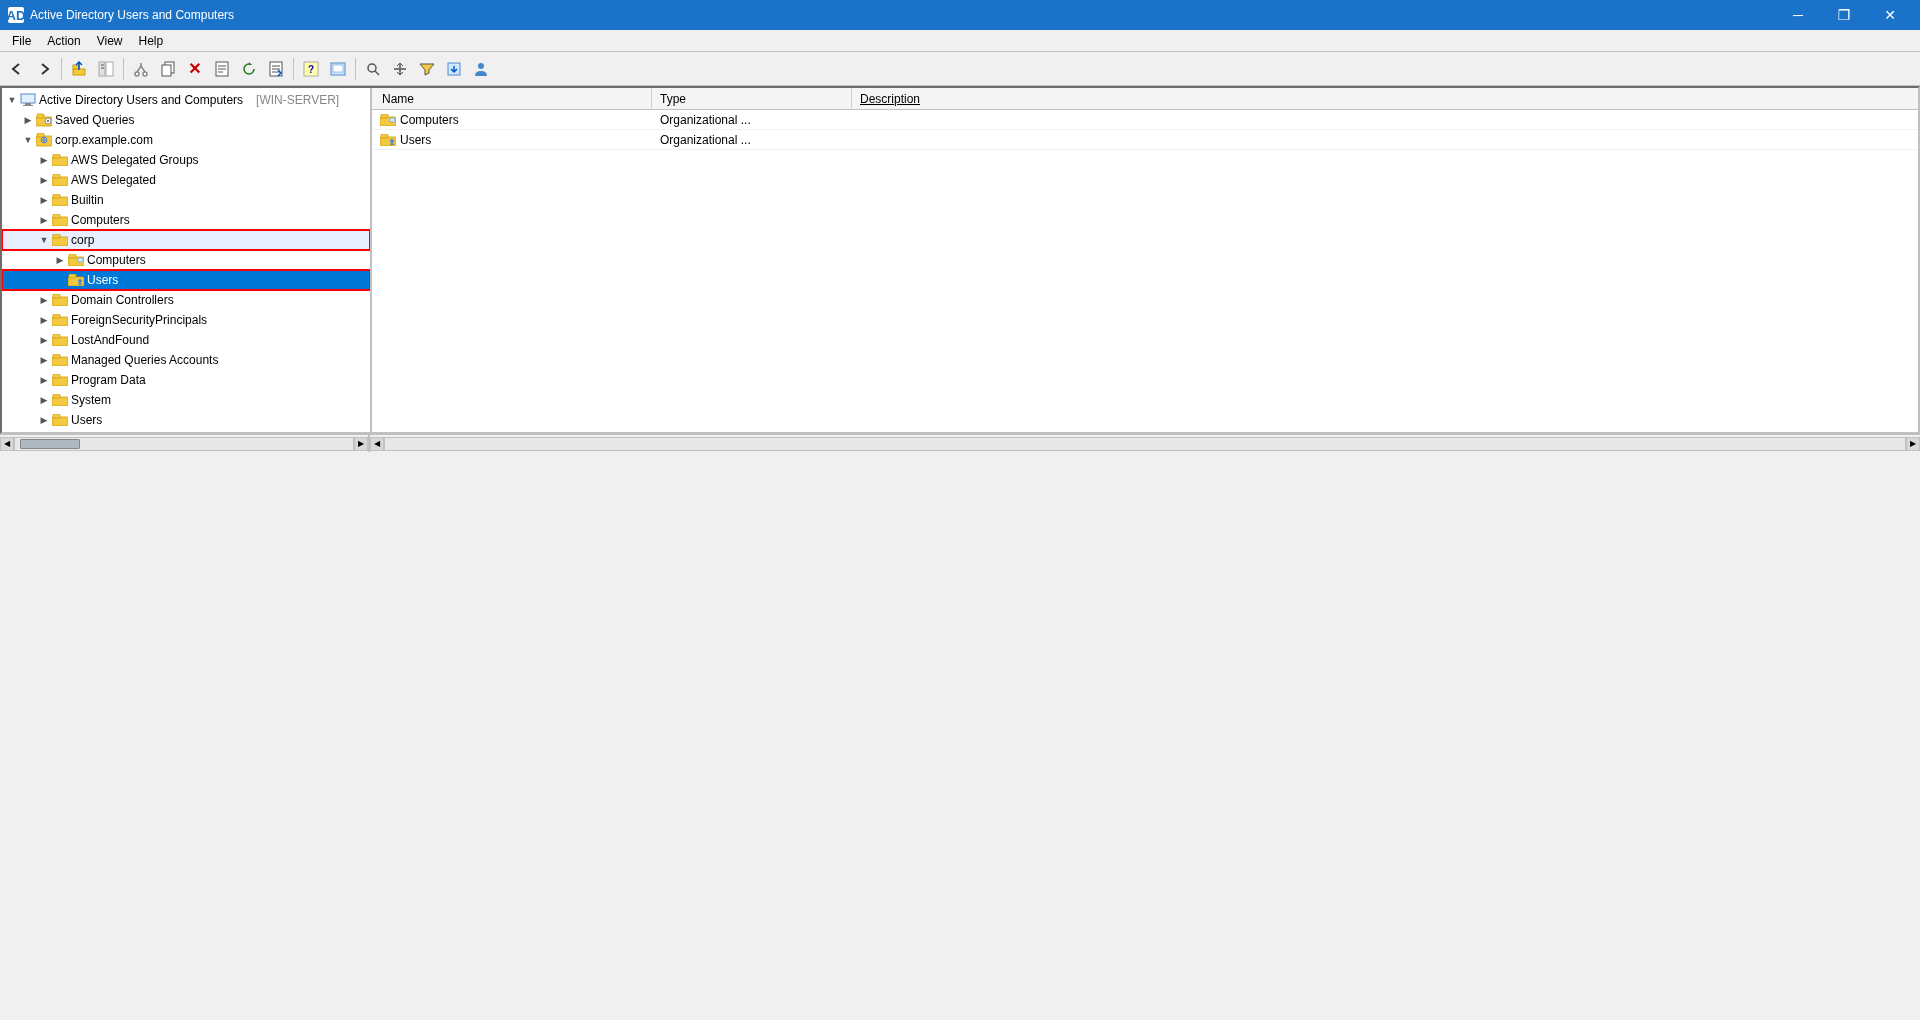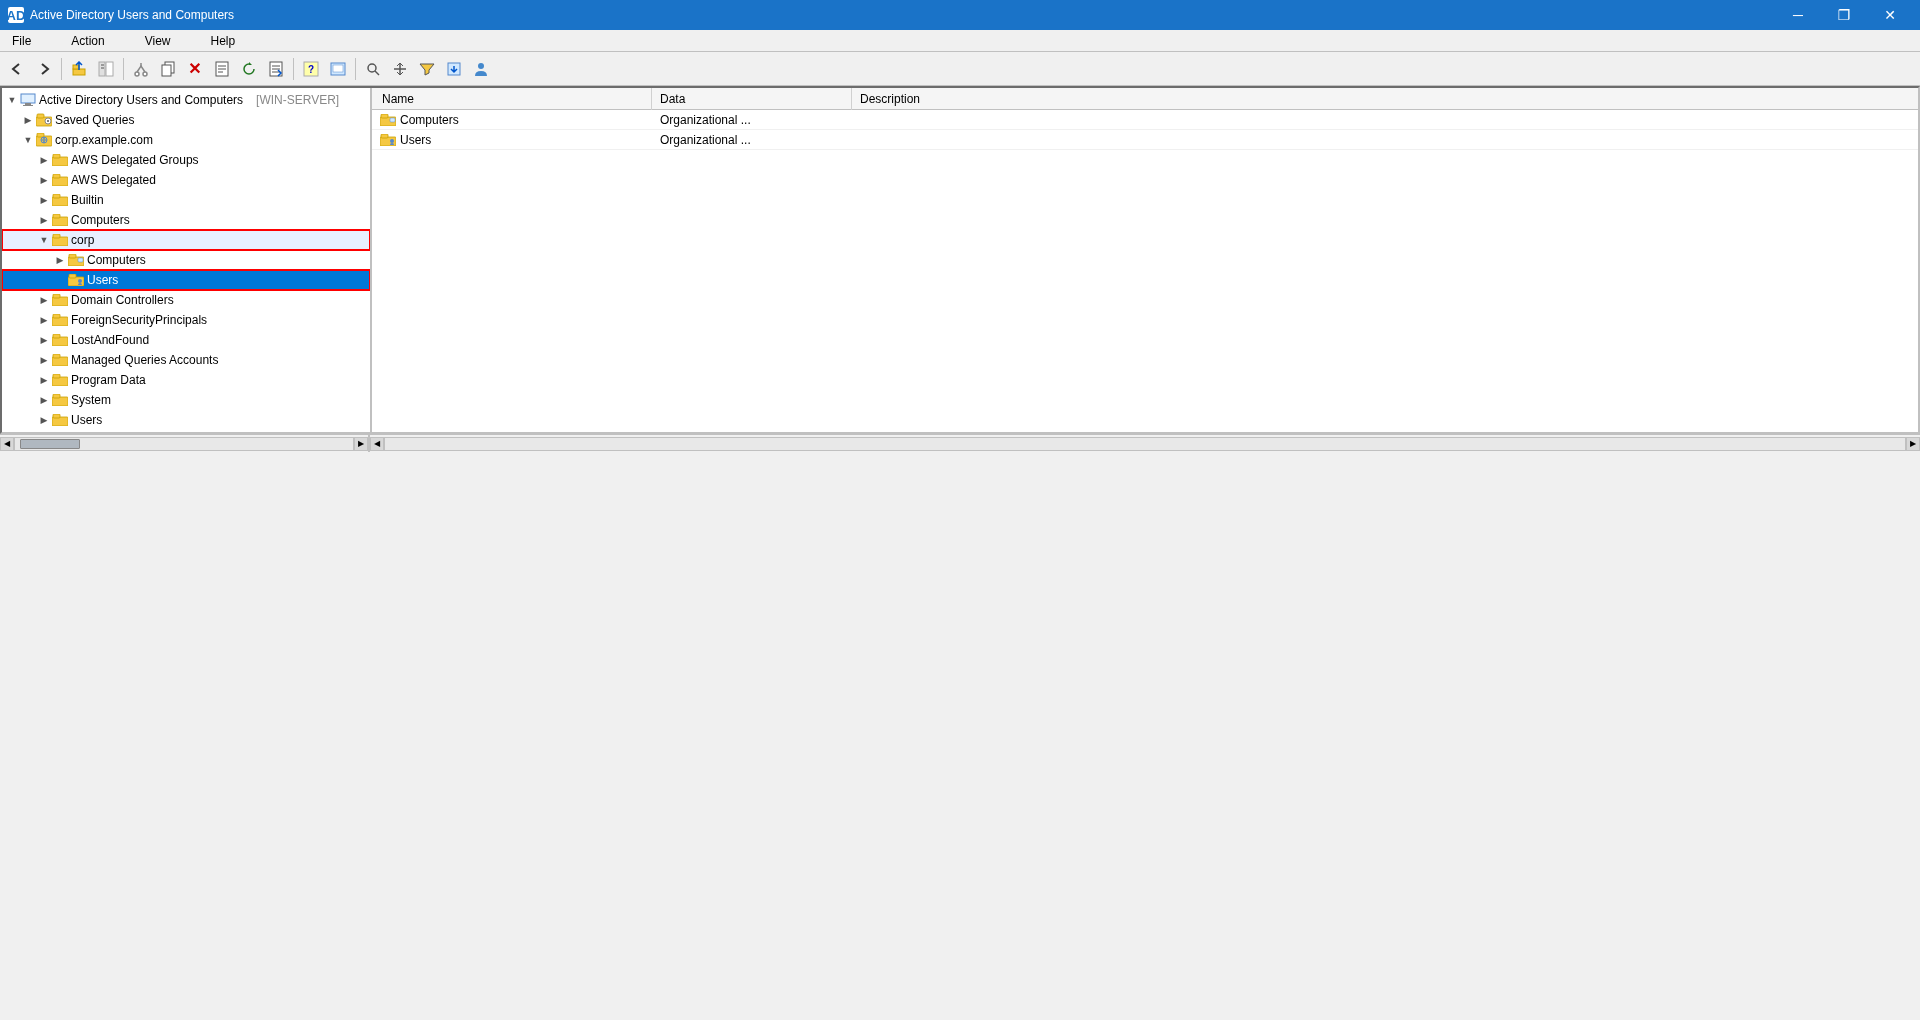--- a/index.html
+++ b/index.html
@@ -56,7 +56,6 @@
       border-bottom: 1px solid #c0c0c0;
       height: 22px;
       padding: 0 4px;
-      gap: 24px;
     }
     .menu-item {
       padding: 2px 8px;

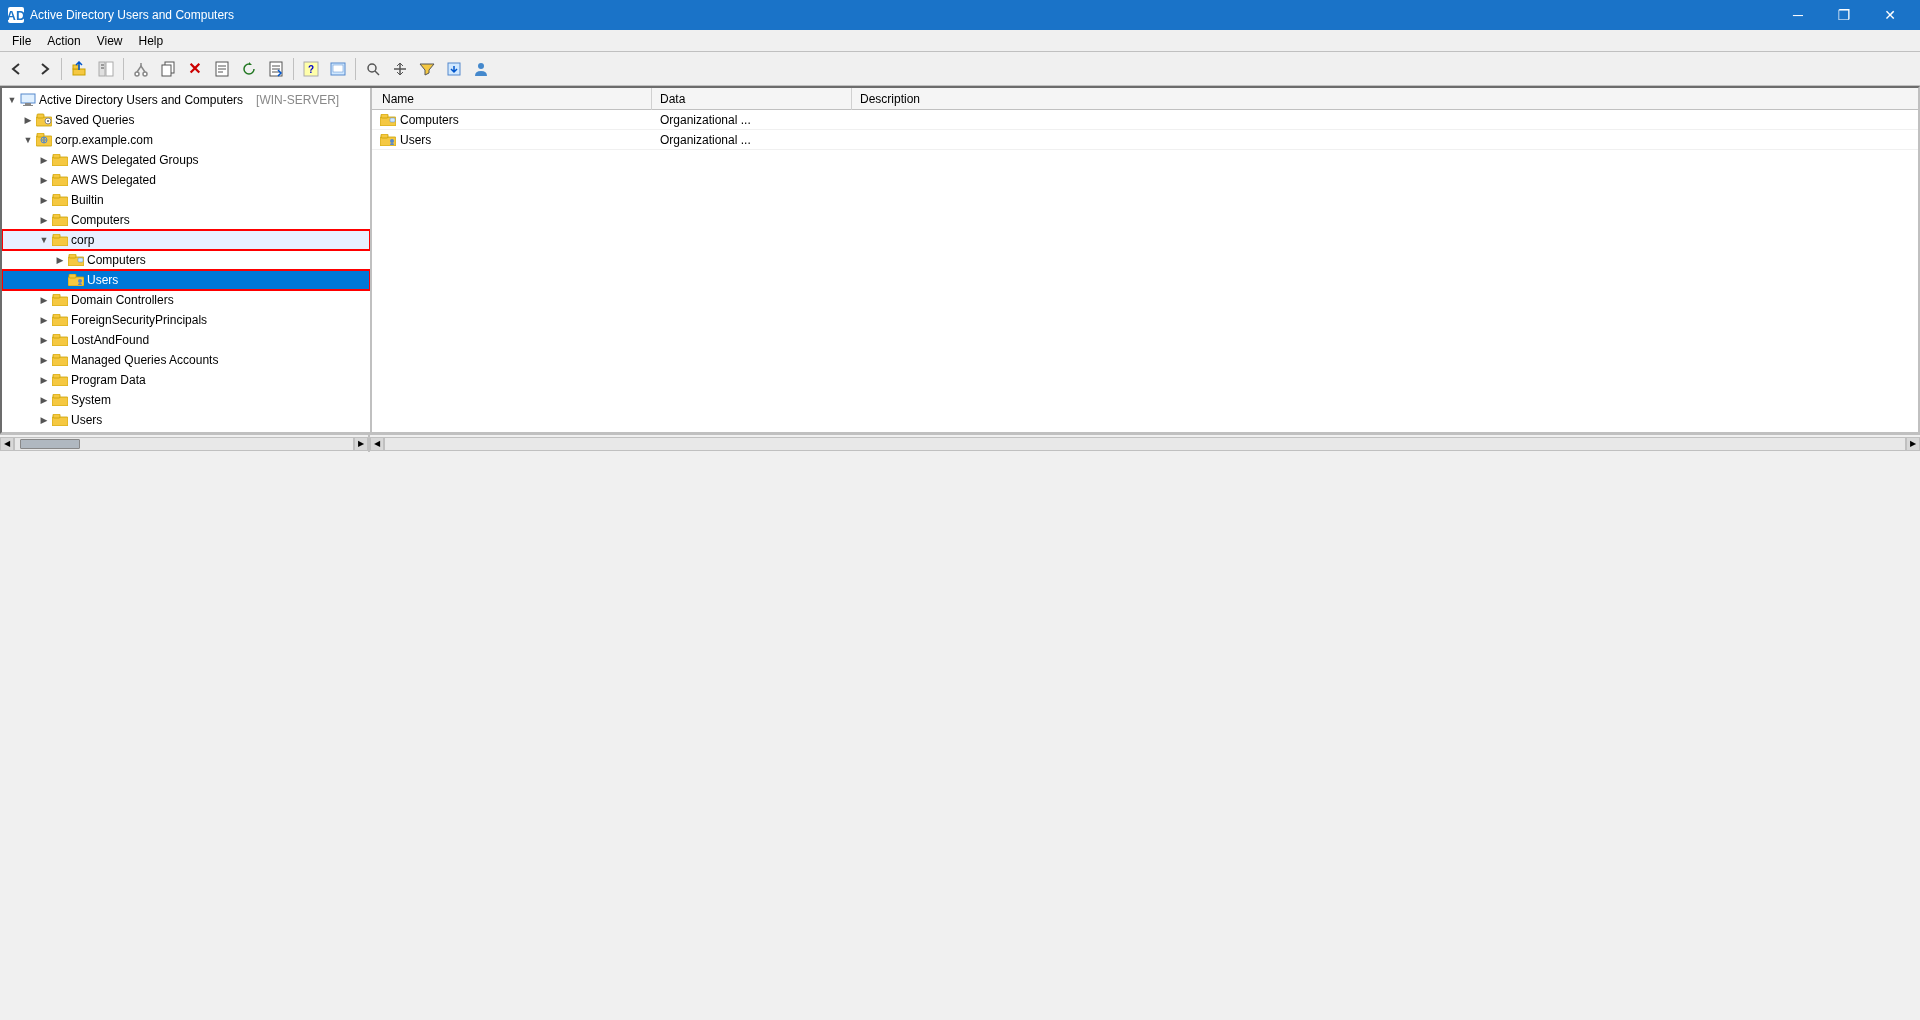--- a/index.html
+++ b/index.html
@@ -571,7 +571,7 @@
         <span>Name</span>
       </div>
       <div class="detail-header-col col-type">
-        <span>Data</span>
+        <span>Type</span>
       </div>
       <div class="detail-header-col col-desc">
         <span>Description</span>

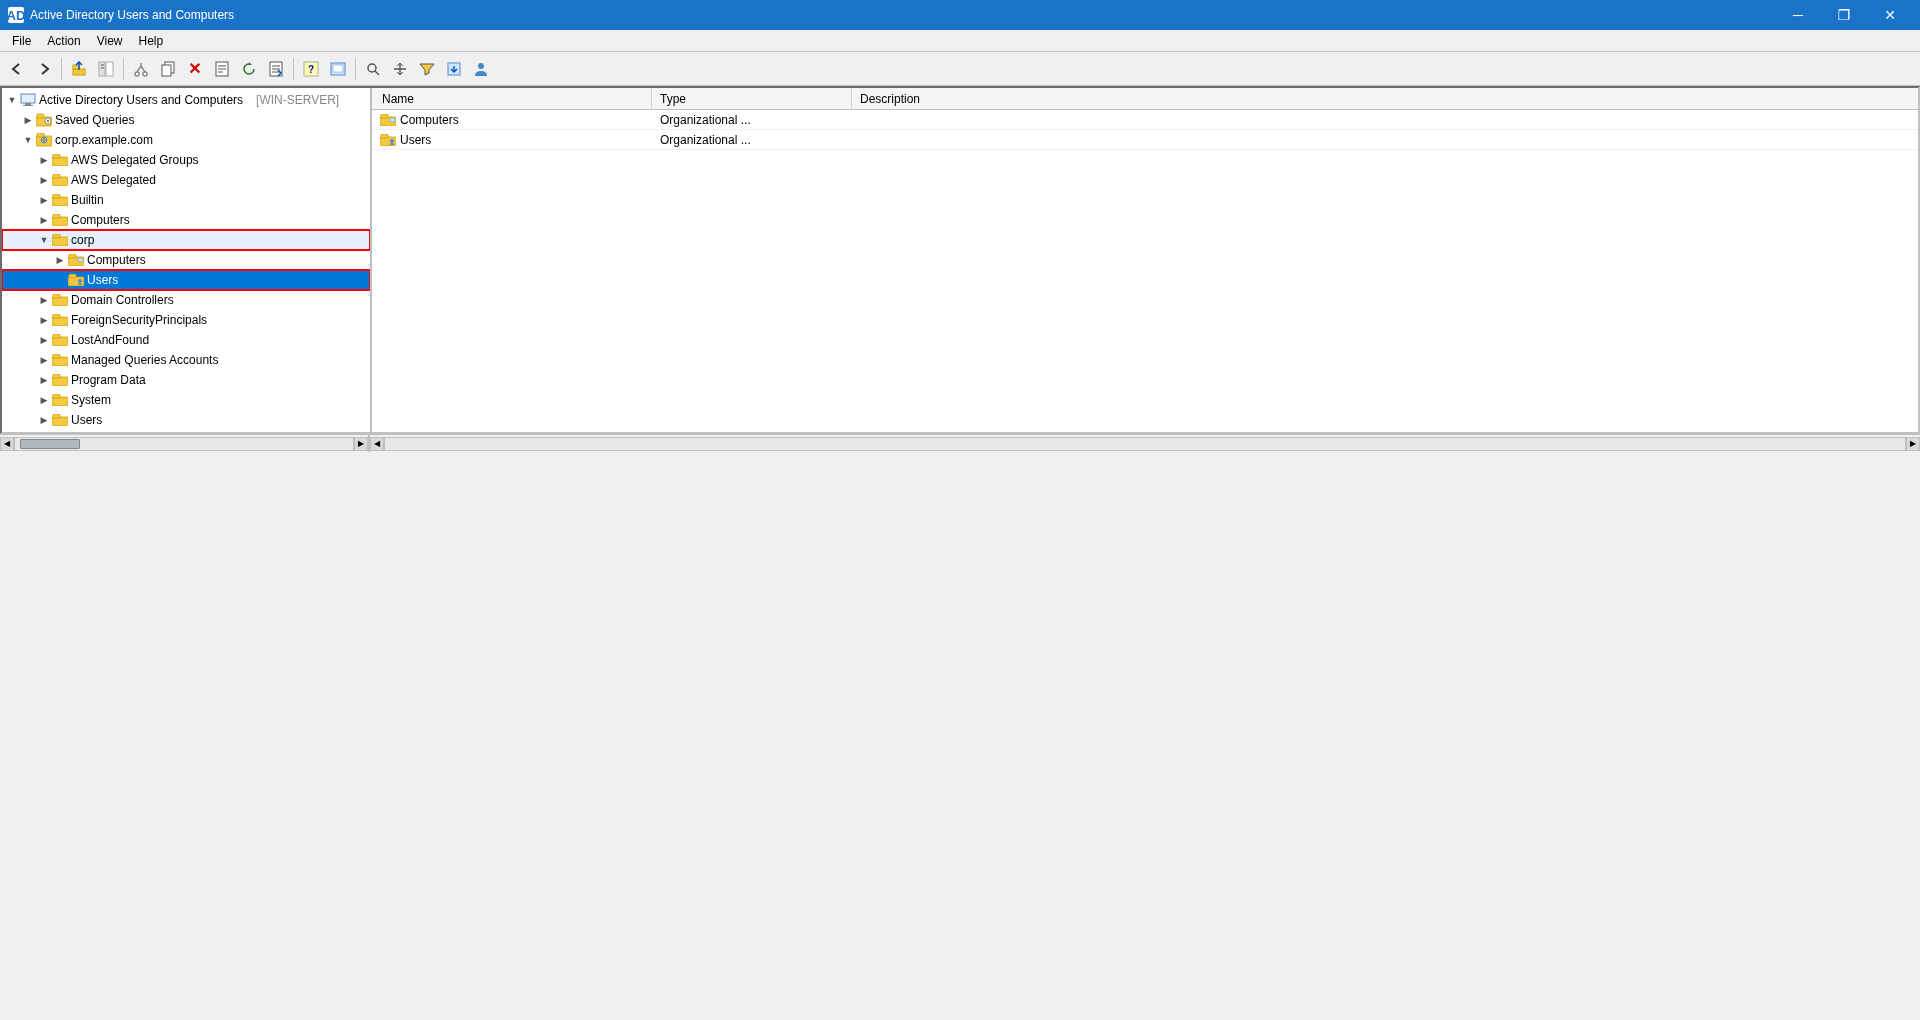--- a/index.html
+++ b/index.html
@@ -173,7 +173,7 @@
       display: flex;
       align-items: center;
     }
-    .detail-header-col:last-child { border-right: none; }
+    .detail-header-col:last-child { border-right: none; text-decoration: underline; }
     .col-name { width: 280px; min-width: 280px; padding-left: 10px; }
     .col-type { width: 200px; min-width: 200px; }
     .col-desc { flex: 1; }

